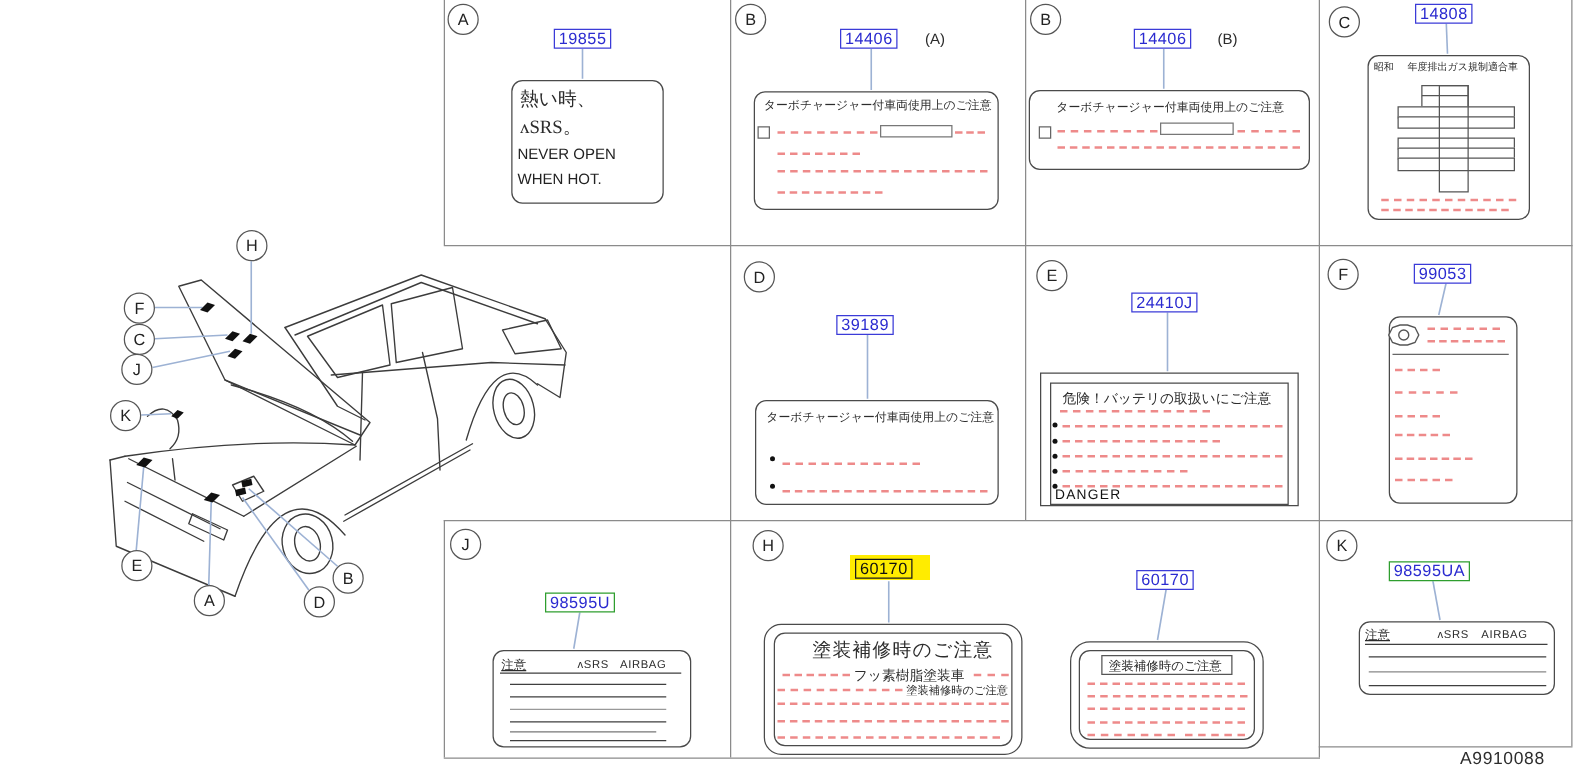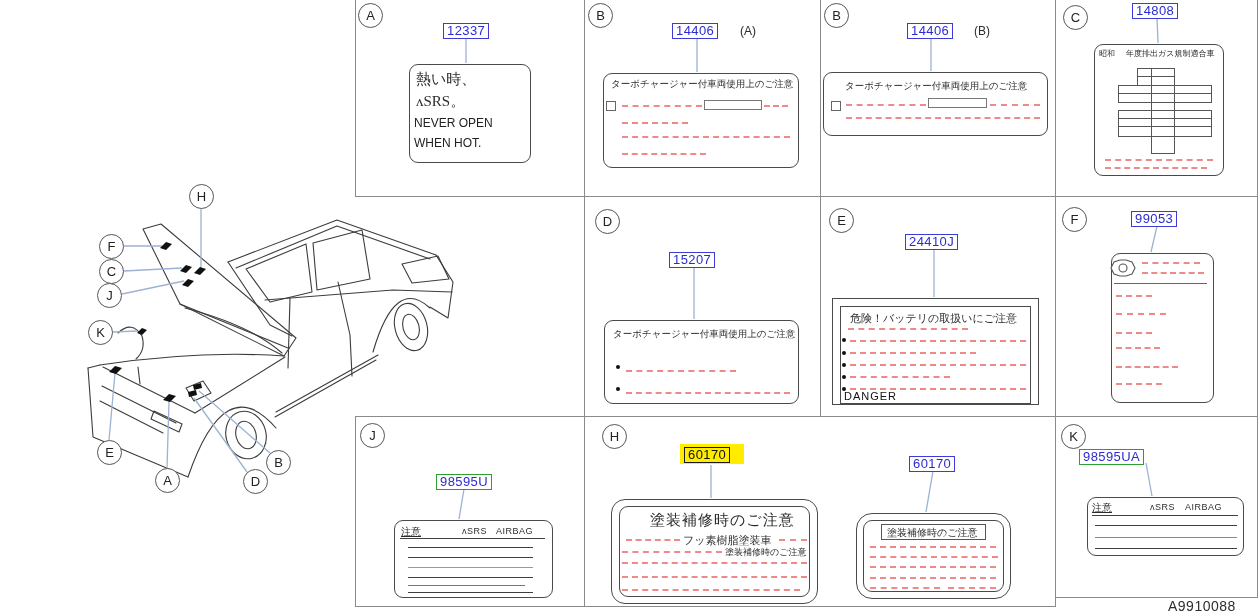--- a/index.html
+++ b/index.html
@@ -126,7 +126,7 @@
   </svg>
 
   <div class="co" style="left:358px;top:3px;">A</div>
-  <div class="pn" style="left:443px;top:23px;">12337</div>
+  <div class="pn" style="left:443px;top:23px;">19855</div>
   <div class="box" style="left:409px;top:64px;width:120px;height:97px;"></div>
   <div class="jtitle" style="left:416px;top:70px;font-size:15px;">熱い時、</div>
   <div class="jtitle" style="left:416px;top:92px;font-size:15px;">ʌSRS。</div>

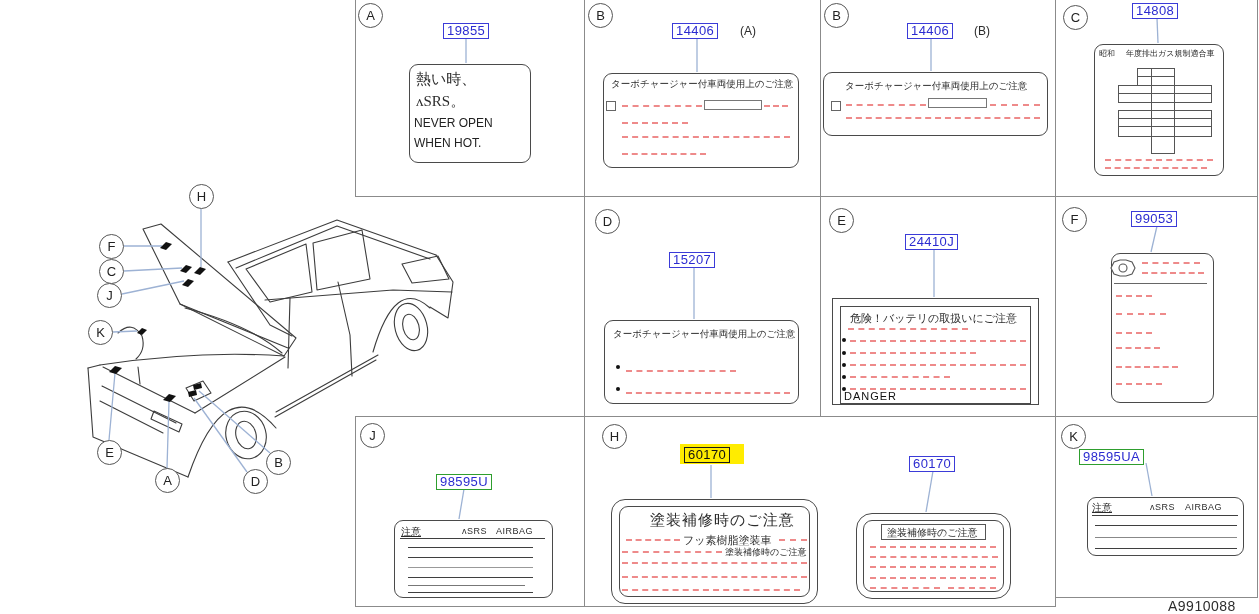--- a/index.html
+++ b/index.html
@@ -174,7 +174,7 @@
   <div class="rdash" style="left:1105px;top:167px;width:102px;"></div>
 
   <div class="co" style="left:595px;top:209px;">D</div>
-  <div class="pn" style="left:669px;top:252px;">15207</div>
+  <div class="pn" style="left:669px;top:252px;">39189</div>
   <div class="box" style="left:604px;top:320px;width:193px;height:82px;"></div>
   <div class="jtitle" style="left:613px;top:328px;font-size:9.5px;">ターボチャージャー付車両使用上のご注意</div>
   <div class="bullet" style="left:616px;top:365px;"></div>

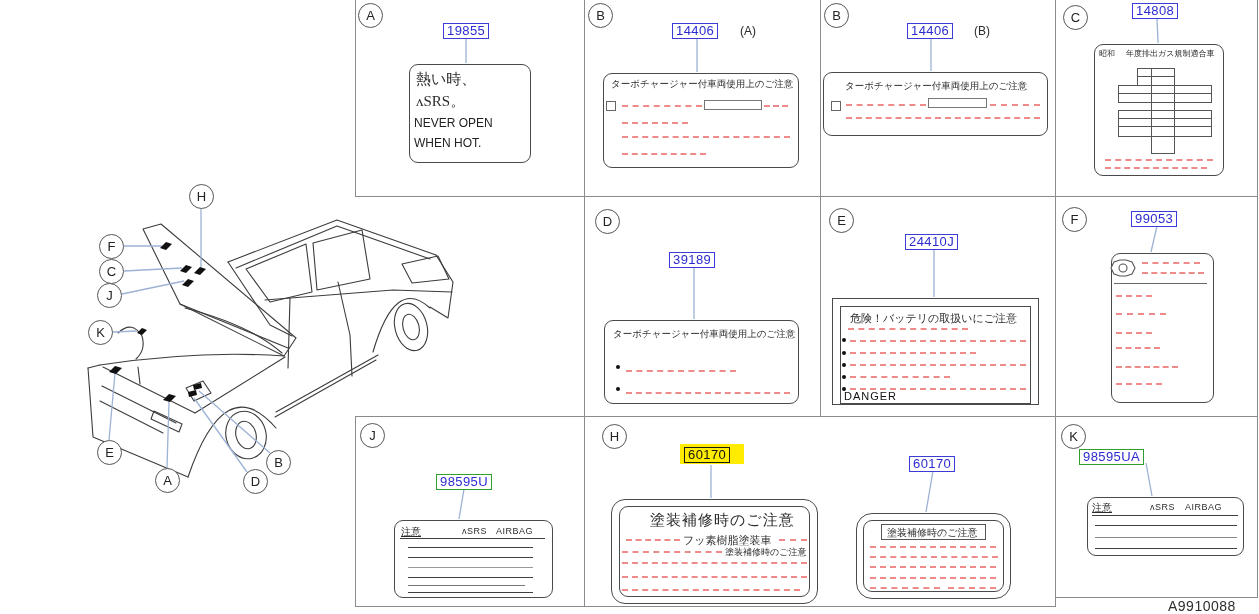--- a/index.html
+++ b/index.html
@@ -259,7 +259,7 @@
   <div class="rdash" style="left:948px;top:587px;width:48px;"></div>
 
   <div class="co" style="left:1061px;top:424px;">K</div>
-  <div class="pn green" style="left:1079px;top:449px;">98595UA</div>
+  <div class="pn green" style="left:1111px;top:449px;">98595UA</div>
   <div class="box" style="left:1087px;top:497px;width:155px;height:57px;"></div>
   <div class="jtitle" style="left:1092px;top:501px;font-size:10px;text-decoration:underline;">注意</div>
   <div class="jtitle" style="left:1150px;top:502px;font-size:9px;font-family:'Liberation Sans',sans-serif;letter-spacing:.5px;">ʌSRS</div>

